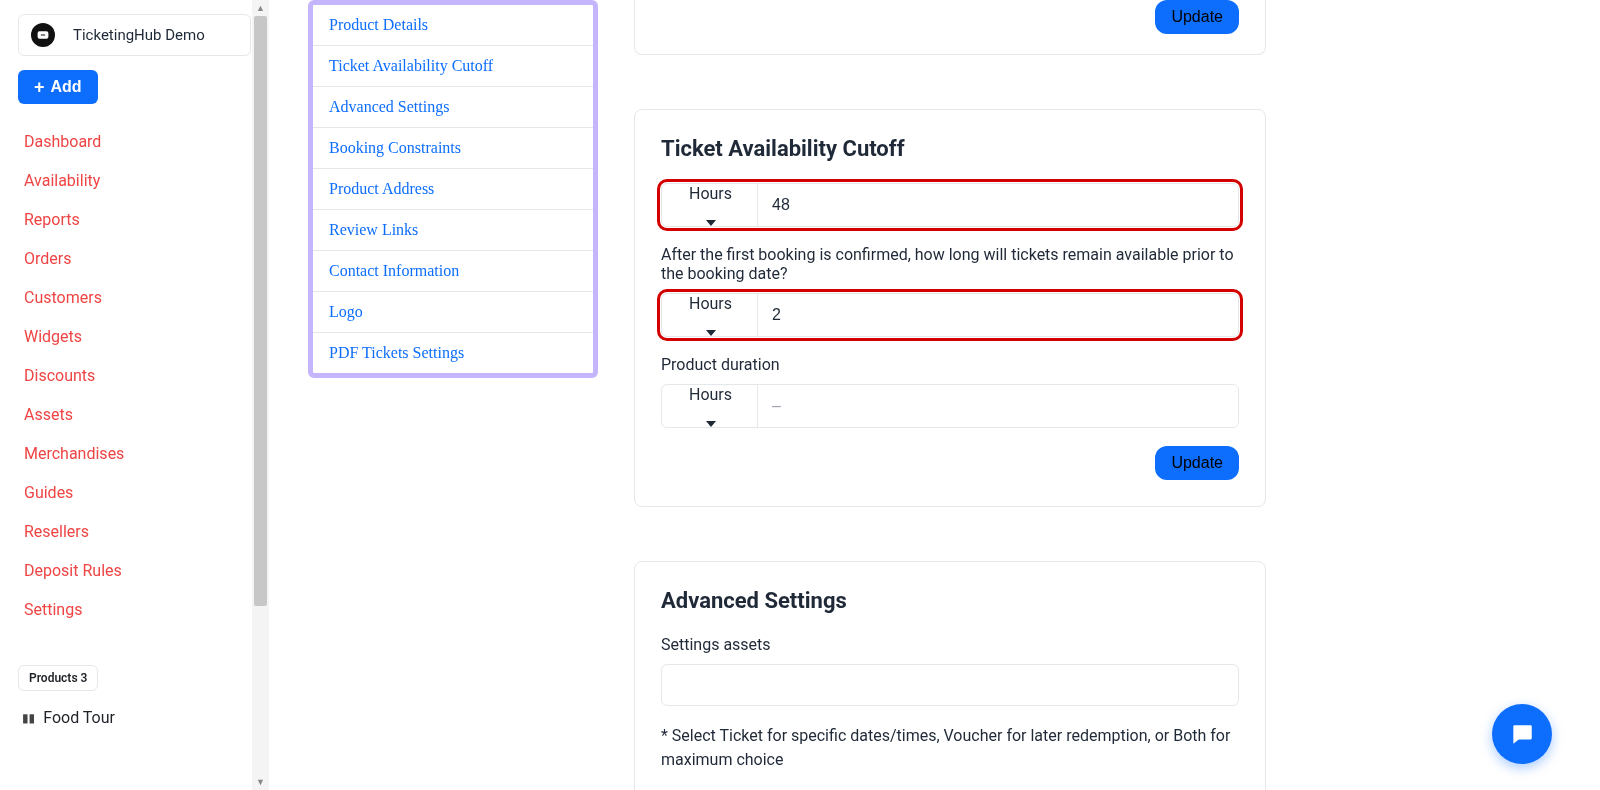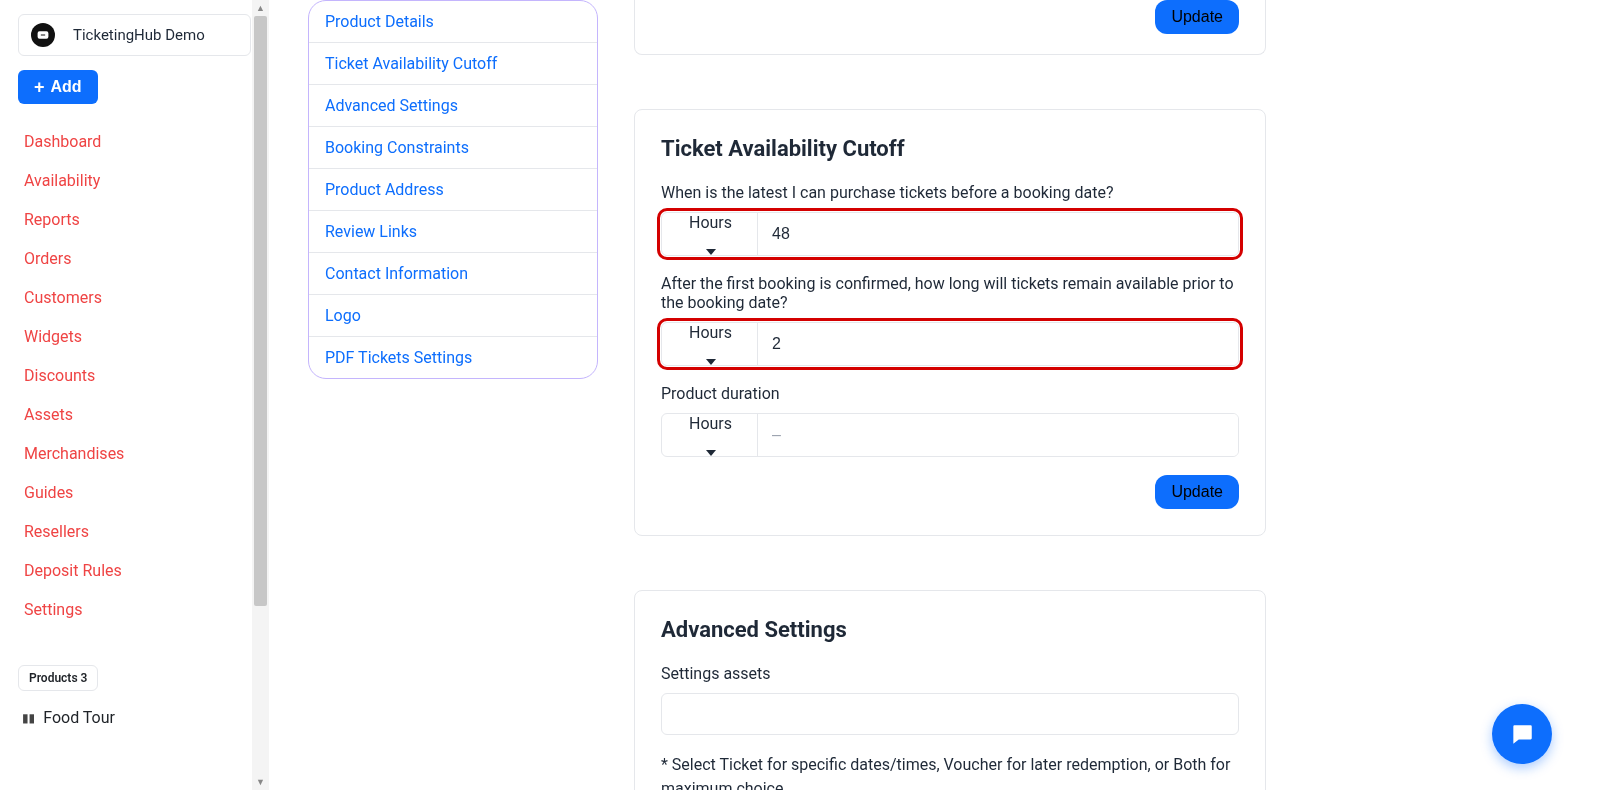--- a/index.html
+++ b/index.html
@@ -127,9 +127,10 @@
       padding-top: 0;
     }
     .submenu {
-      border: 1px solid #c4b5fd;
-      border-radius: 18px;
+      border: 5px solid #c4b5fd;
+      border-radius: 6px;
       overflow: hidden;
+      font-family: Liberation Serif, serif;
     }
     .submenu-item {
       padding: 11px 16px;

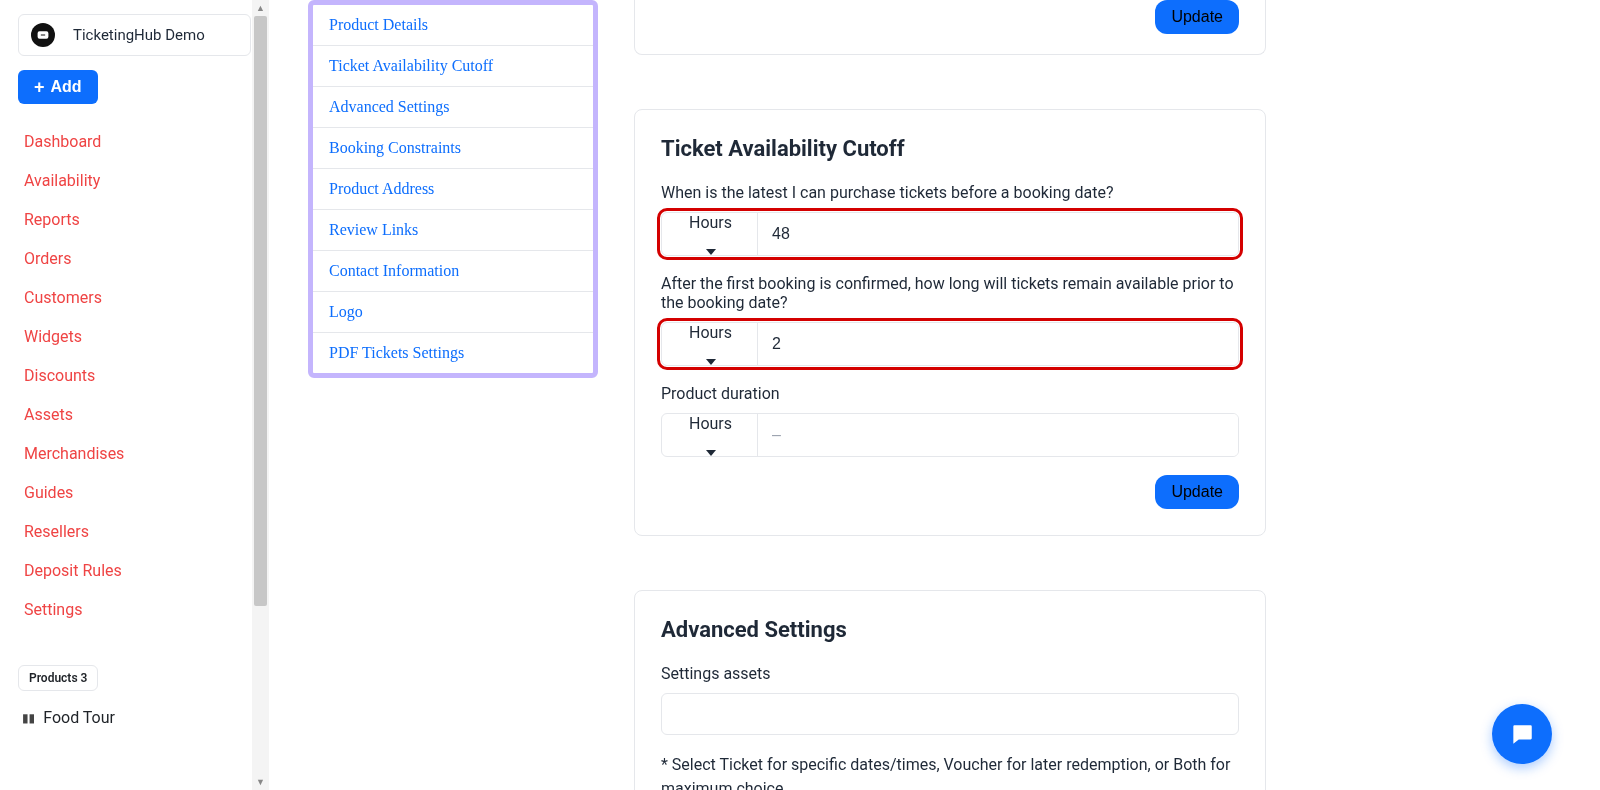--- a/index.html
+++ b/index.html
@@ -343,7 +343,6 @@
     <div class="card">
       <h2 class="section-title">Ticket Availability Cutoff</h2>
 
-      <div class="field-label">When is the latest I can purchase tickets before a booking date?</div>
       <div class="input-row highlight">
         <div class="unit-select">
           <span>Hours</span>

